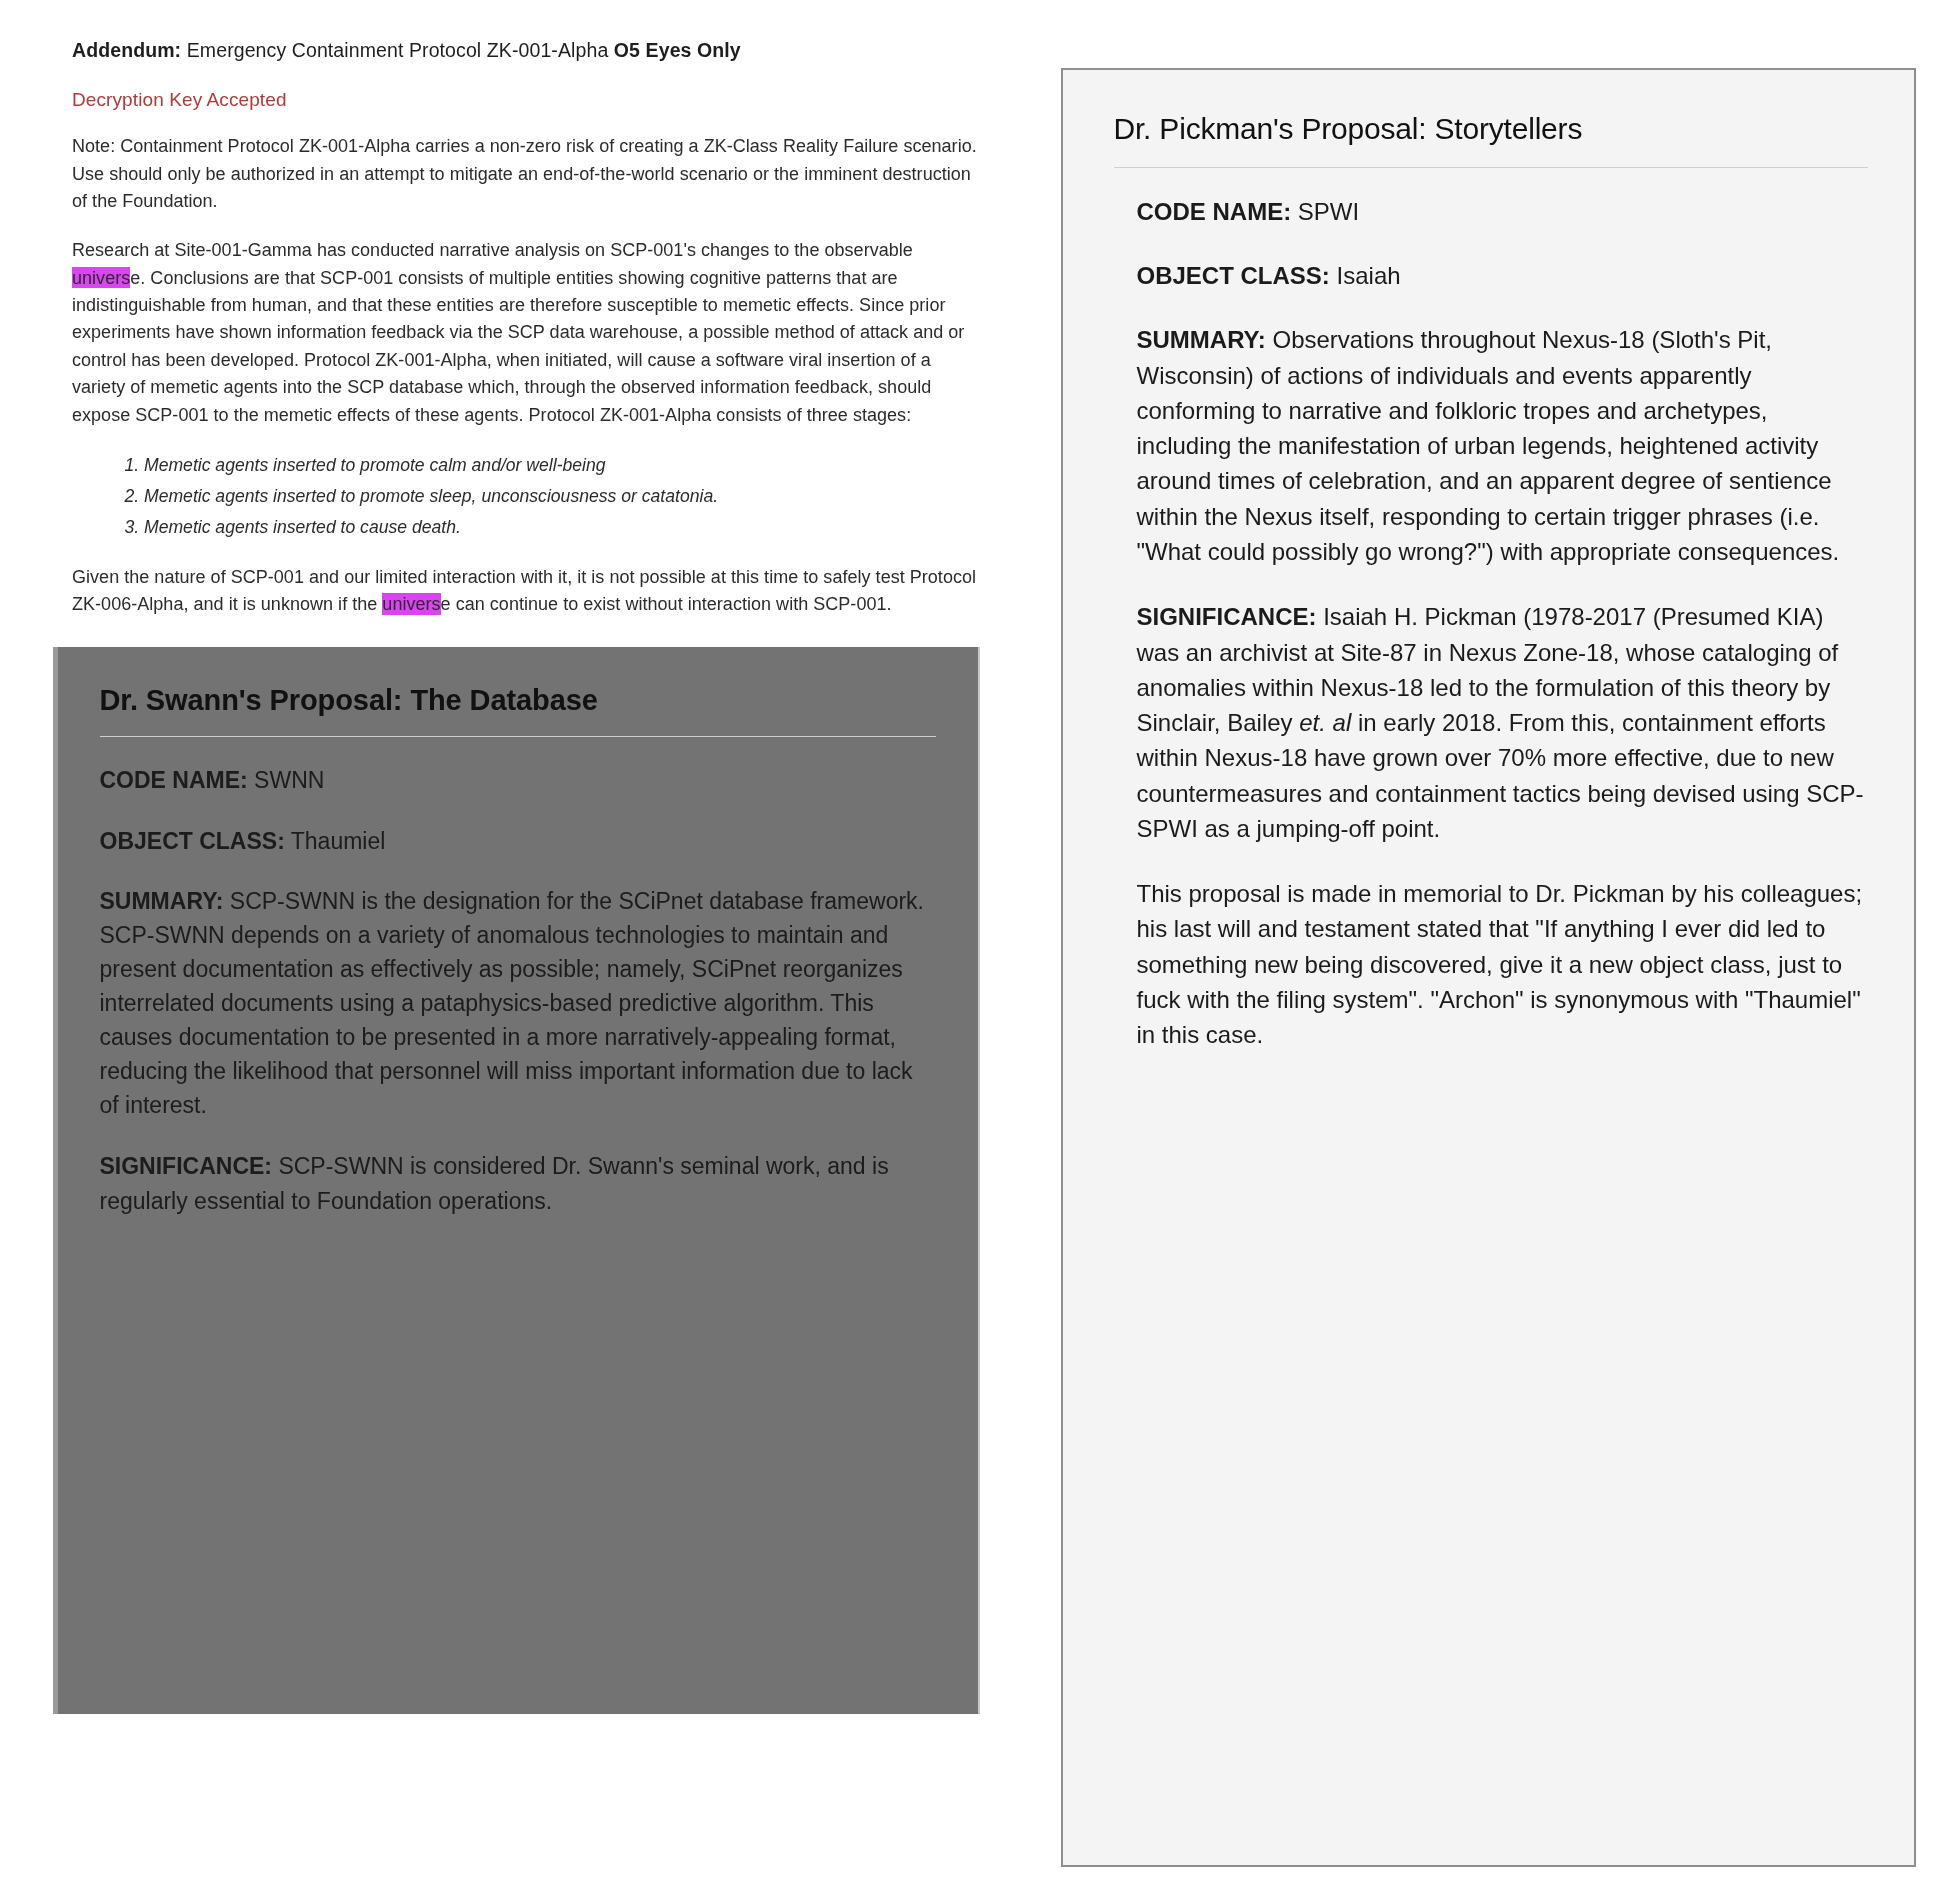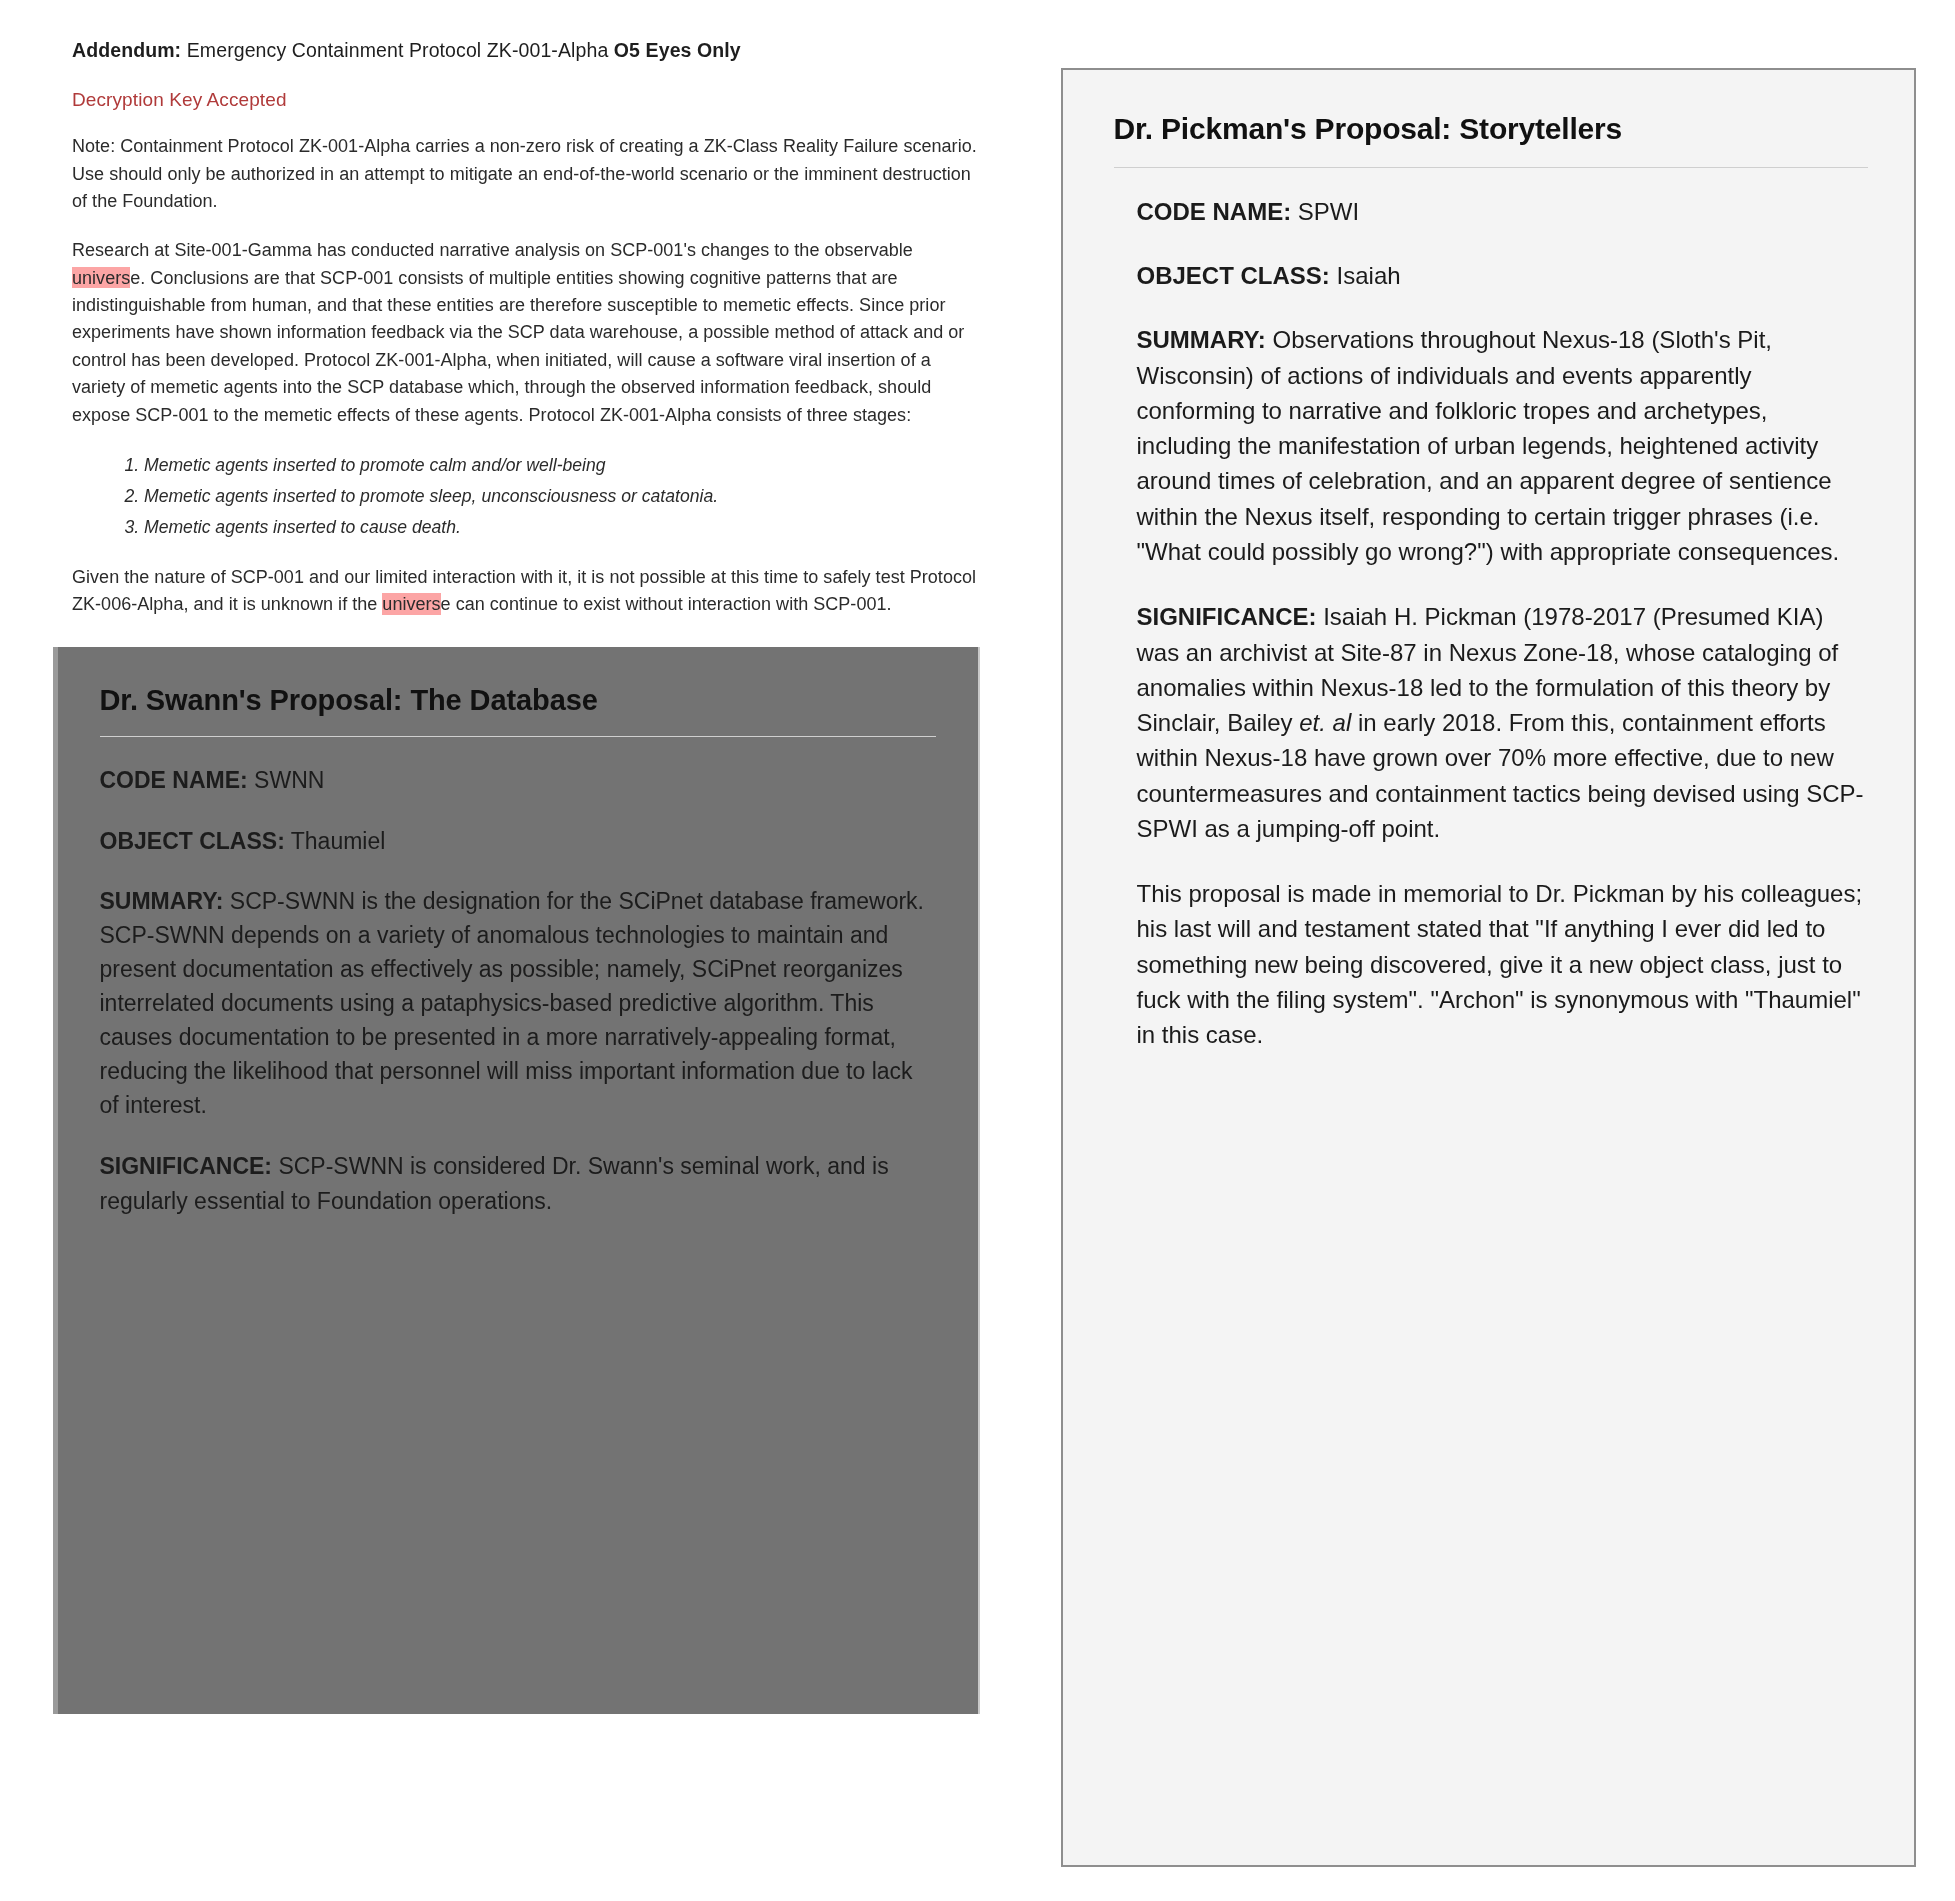--- a/index.html
+++ b/index.html
@@ -125,7 +125,7 @@
   }
   .pickman-card h2 {
     font-size: 30px;
-    font-weight: bold;
+    font-weight: normal;
     margin: 3.9px 0 21px 0;
     color: #111;
     letter-spacing: -0.2px;

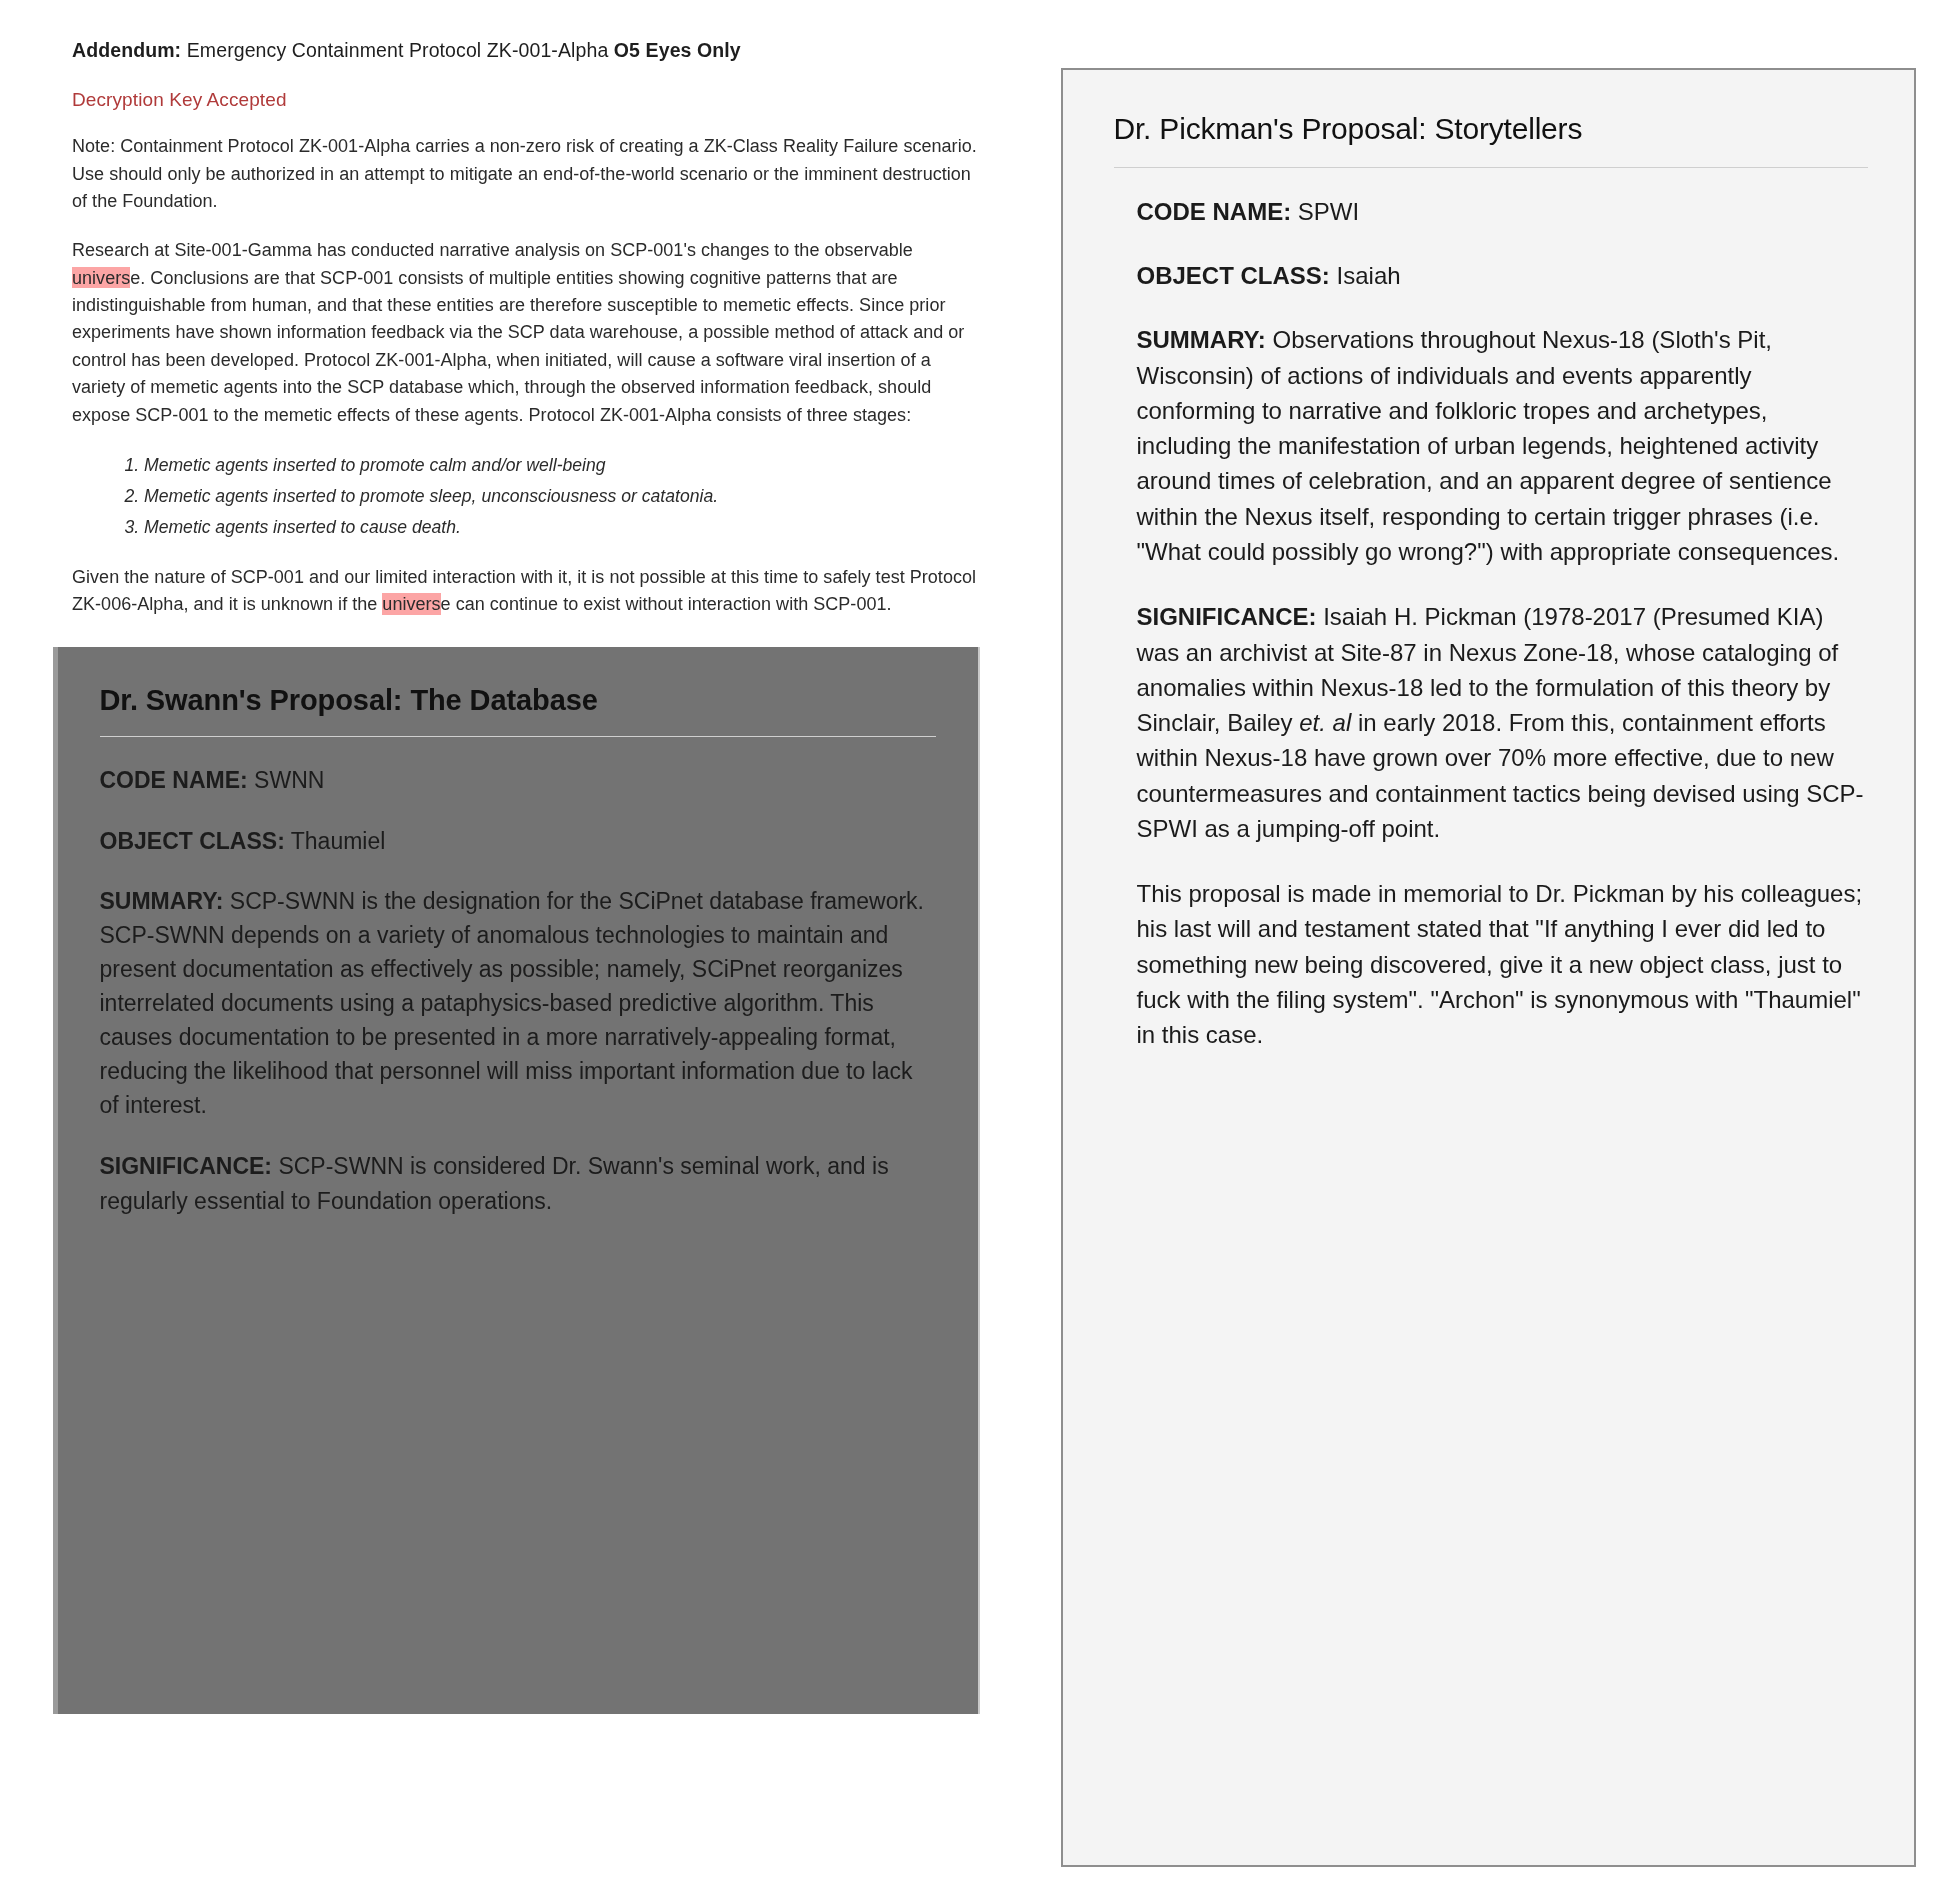--- a/index.html
+++ b/index.html
@@ -58,7 +58,7 @@
   }
 
   .hl {
-    background: #fca5a5;
+    background: #d946ef;
     padding: 0.7px 0;
   }
 

